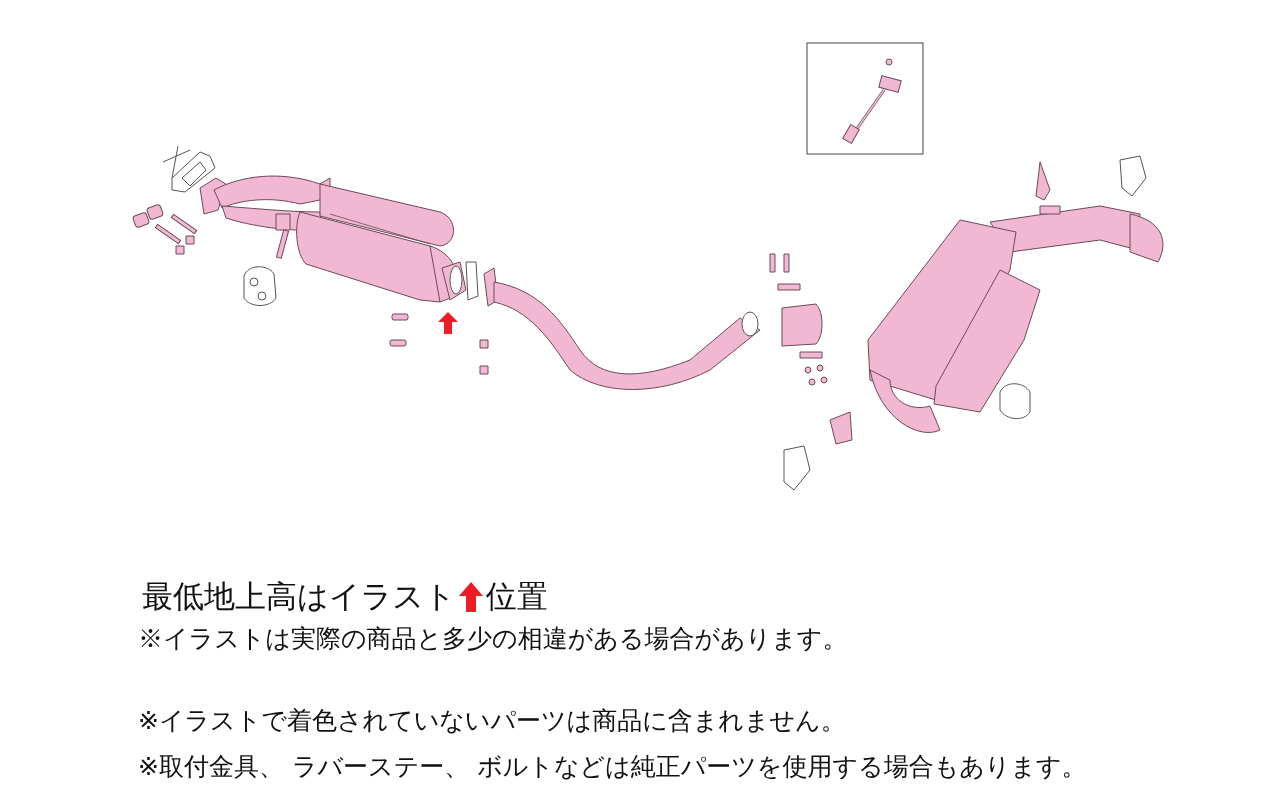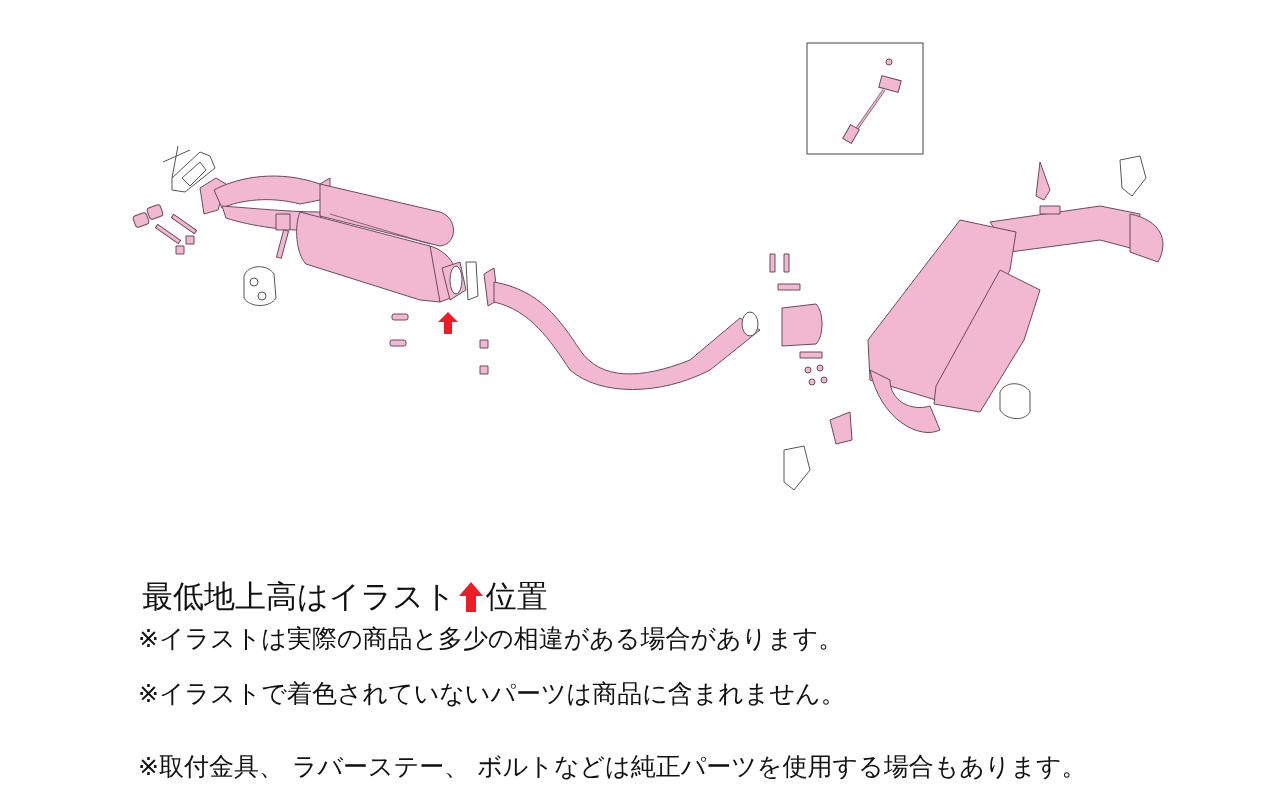--- a/index.html
+++ b/index.html
@@ -8,7 +8,7 @@
   .caption{position:absolute;left:142px;top:556px;font-size:31px;letter-spacing:0px;display:flex;align-items:center;white-space:nowrap;margin-top:20px;}
   .caption .arrow{display:inline-block;width:26px;height:34px;margin:0 2px;}
   .note{position:absolute;left:138px;font-size:25px;white-space:nowrap;letter-spacing:0px;}
-  .n1{top:622px;}
+  .n1{top:622px;font-family:Liberation Mono, monospace;}
   .n2{top:677px;text-align:right;}
   .n3{top:750px;}
 </style>

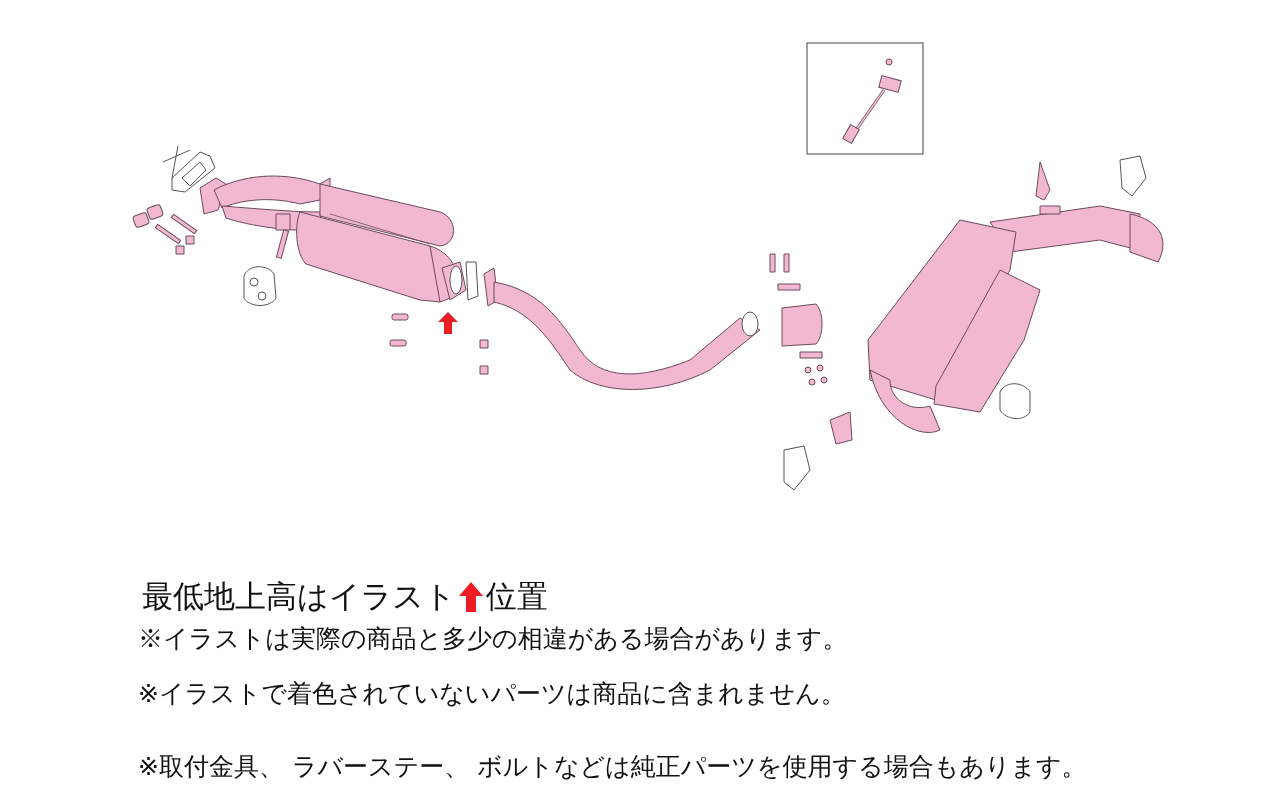--- a/index.html
+++ b/index.html
@@ -9,7 +9,7 @@
   .caption .arrow{display:inline-block;width:26px;height:34px;margin:0 2px;}
   .note{position:absolute;left:138px;font-size:25px;white-space:nowrap;letter-spacing:0px;}
   .n1{top:622px;font-family:Liberation Mono, monospace;}
-  .n2{top:677px;text-align:right;}
+  .n2{top:704px;text-align:right;}
   .n3{top:750px;}
 </style>
 </head>

